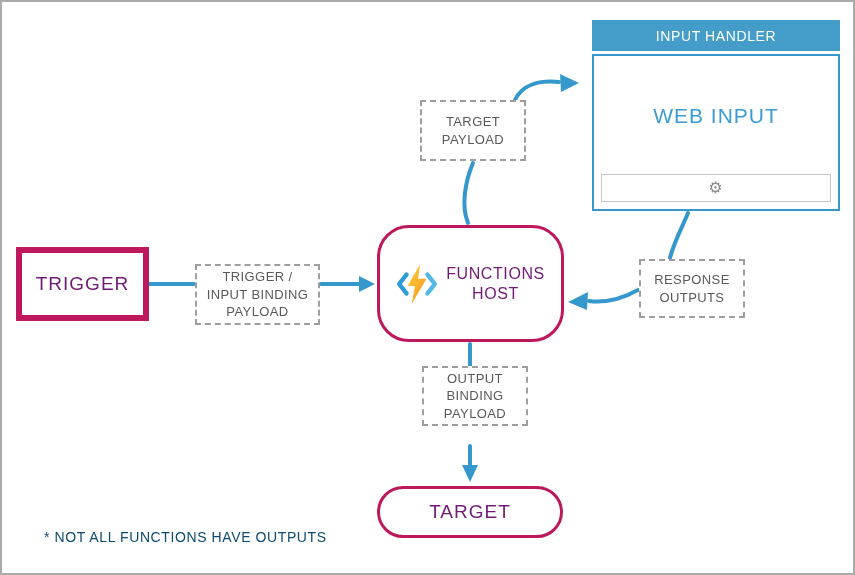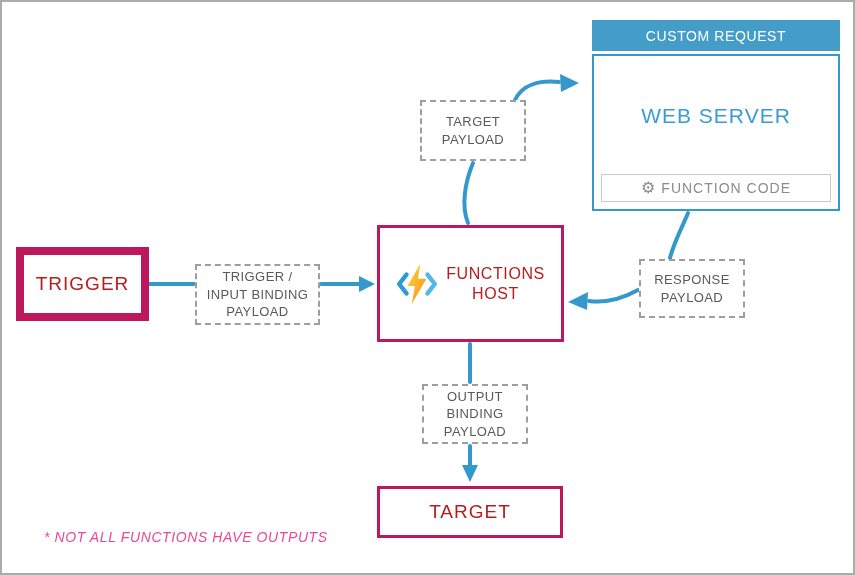--- a/index.html
+++ b/index.html
@@ -137,7 +137,7 @@
   </div>
 
   <div id="ch-header" class="abs">
-    <span>CUSTOM REQUEST</span>
+    <span>INPUT HANDLER</span>
   </div>
 
   <div id="ch-body" class="abs">

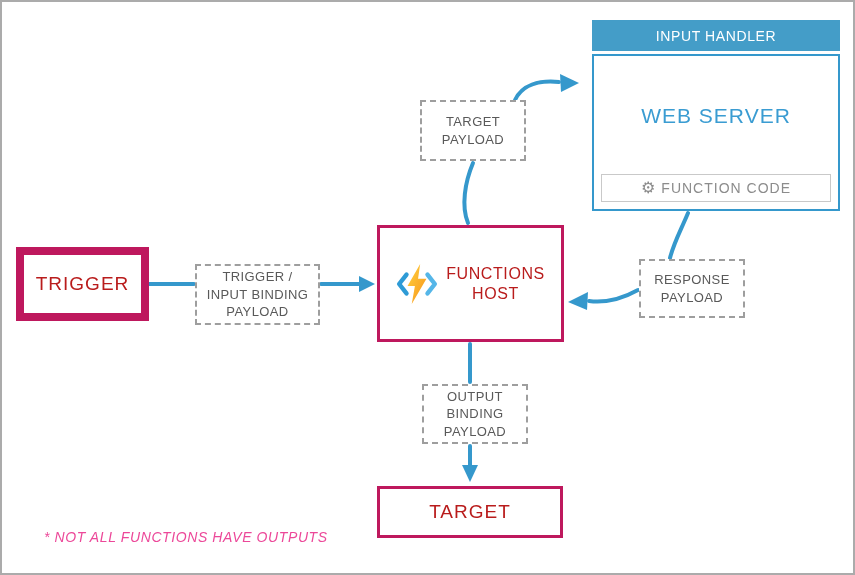--- a/index.html
+++ b/index.html
@@ -141,7 +141,7 @@
   </div>
 
   <div id="ch-body" class="abs">
-    <div id="web-server-label">WEB SERVER</div>
+    <div id="web-server-label">WEB INPUT</div>
     <div id="function-code">
       <span class="gear">⚙</span>
       <span>FUNCTION CODE</span>

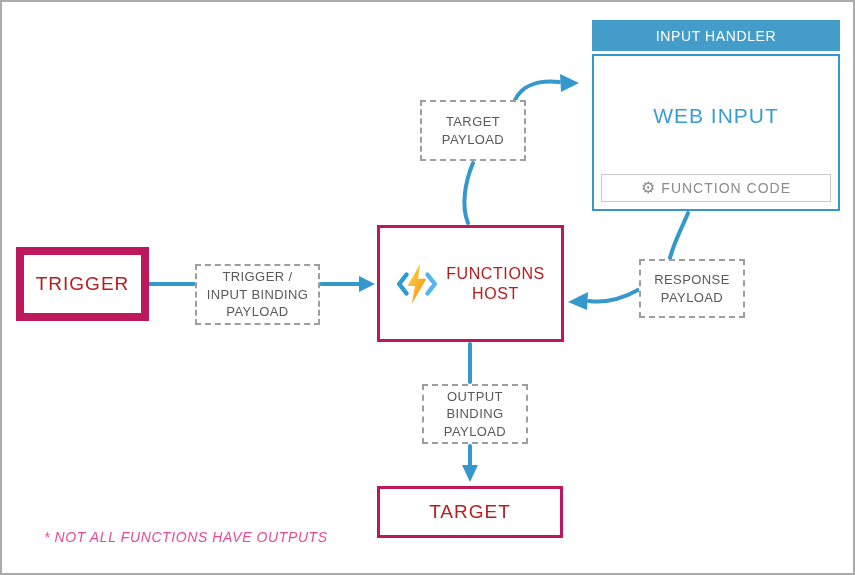--- a/index.html
+++ b/index.html
@@ -144,7 +144,6 @@
     <div id="web-server-label">WEB INPUT</div>
     <div id="function-code">
       <span class="gear">⚙</span>
-      <span>FUNCTION CODE</span>
     </div>
   </div>
 

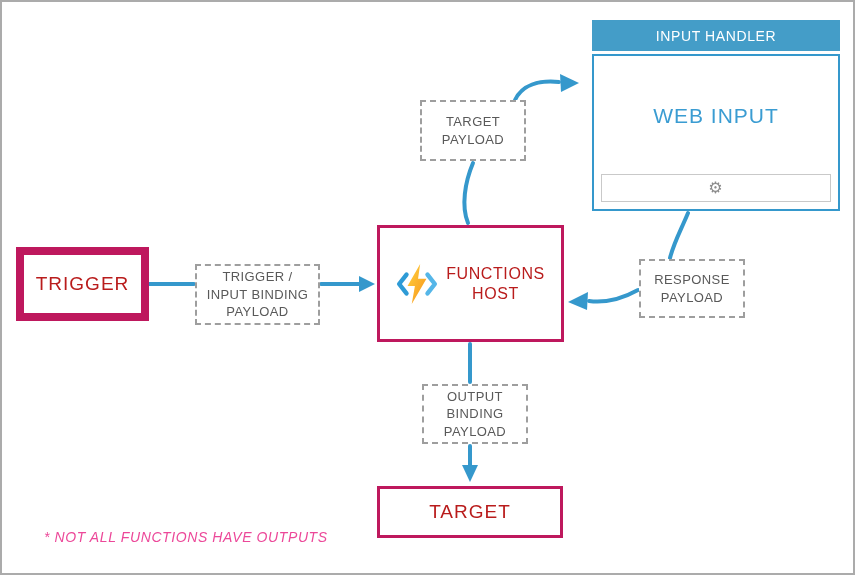--- a/index.html
+++ b/index.html
@@ -15,10 +15,10 @@
   .abs{position:absolute;box-sizing:border-box;}
   
   .blue-box{
-    border:8px solid #be185d;
+    border:6px solid #be185d;
     background:#fff;
     display:flex;align-items:center;justify-content:center;
-    color:#b91c1c;
+    color:#701a75;
     letter-spacing:1px;
   }
   .thick{border-width:3px;}

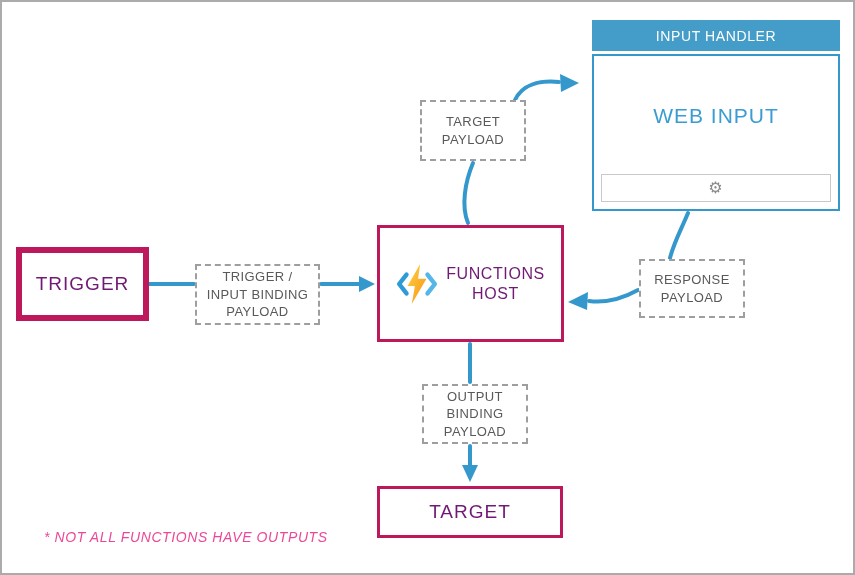--- a/index.html
+++ b/index.html
@@ -21,7 +21,7 @@
     color:#701a75;
     letter-spacing:1px;
   }
-  .thick{border-width:3px;}
+  .thick{border-width:3px;border-radius:32px;}
   
   .dash-box{
     border:2px dashed #9e9e9e;

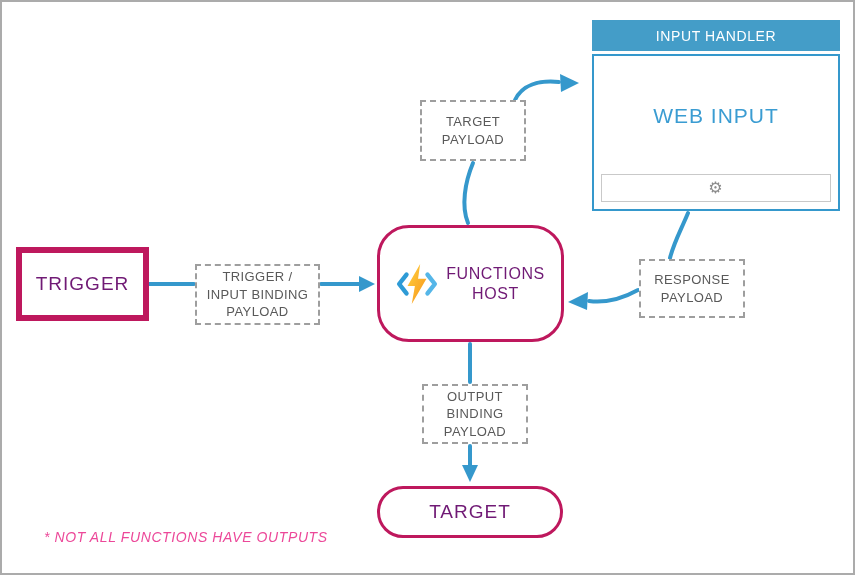--- a/index.html
+++ b/index.html
@@ -149,7 +149,7 @@
 
   <div id="response-payload" class="abs dash-box">
     <span class="pre">RESPONSE
-PAYLOAD</span>
+OUTPUTS</span>
   </div>
 
   <div id="output-payload" class="abs dash-box">

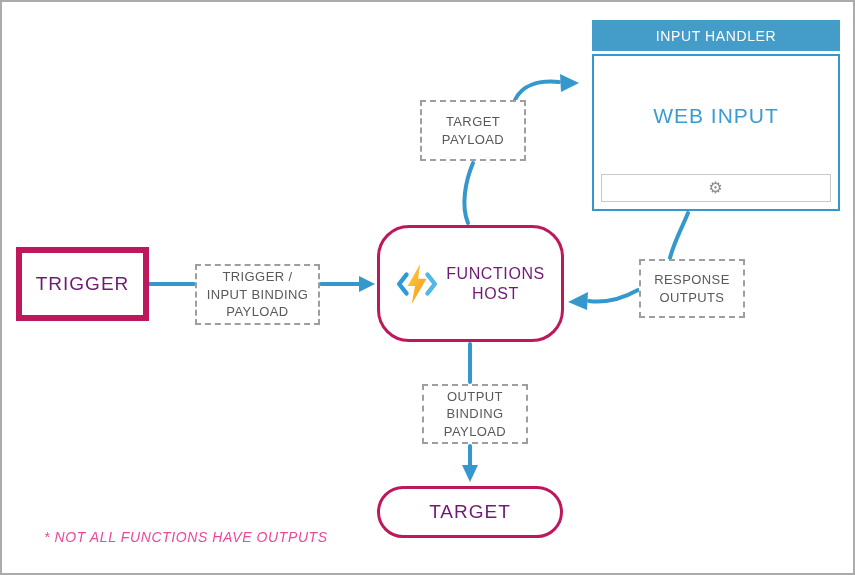--- a/index.html
+++ b/index.html
@@ -42,7 +42,7 @@
   #functions-host .label{font-size:16px;line-height:1.25;letter-spacing:0.6px;text-align:center;}
   #request-payload{left:418px;top:98px;width:106px;height:61px;}
   #response-payload{left:637px;top:257px;width:106px;height:59px;}
-  #output-payload{left:420px;top:382px;width:106px;height:60px;justify-content:center;}
+  #output-payload{left:420px;top:364px;width:106px;height:60px;justify-content:center;}
   #target-box{left:375px;top:484px;width:186px;height:52px;font-size:19px;}
   
   #ch-header{

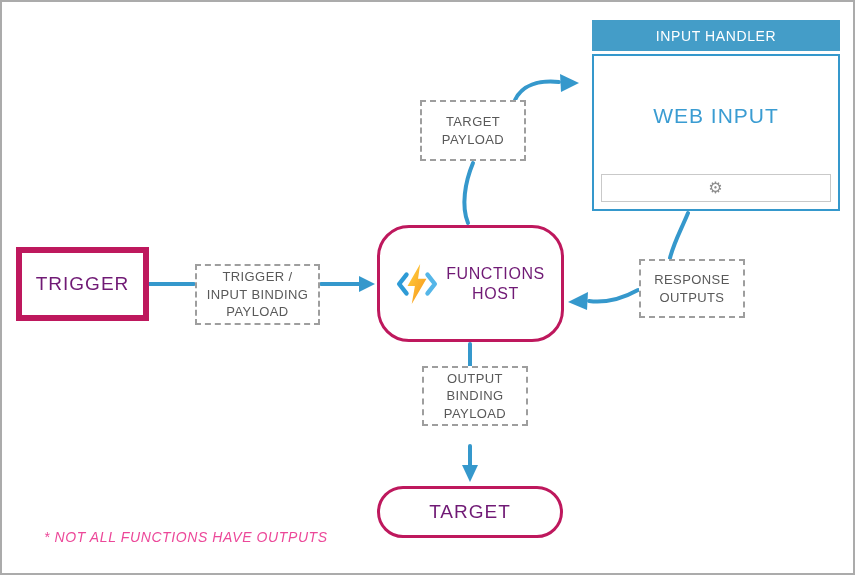--- a/index.html
+++ b/index.html
@@ -71,7 +71,7 @@
   }
   #footnote{
     left:42px;top:527px;
-    color:#ec4899;font-size:14px;letter-spacing:0.6px;font-style:italic;
+    color:#0c4a6e;font-size:14px;letter-spacing:0.6px;
   }
   #arrow-layer{position:absolute;left:0;top:0;width:855px;height:575px;pointer-events:none;}
   #arrow-layer path, #arrow-layer line{stroke:#3598cc;stroke-width:4;fill:none;stroke-linecap:round;}

